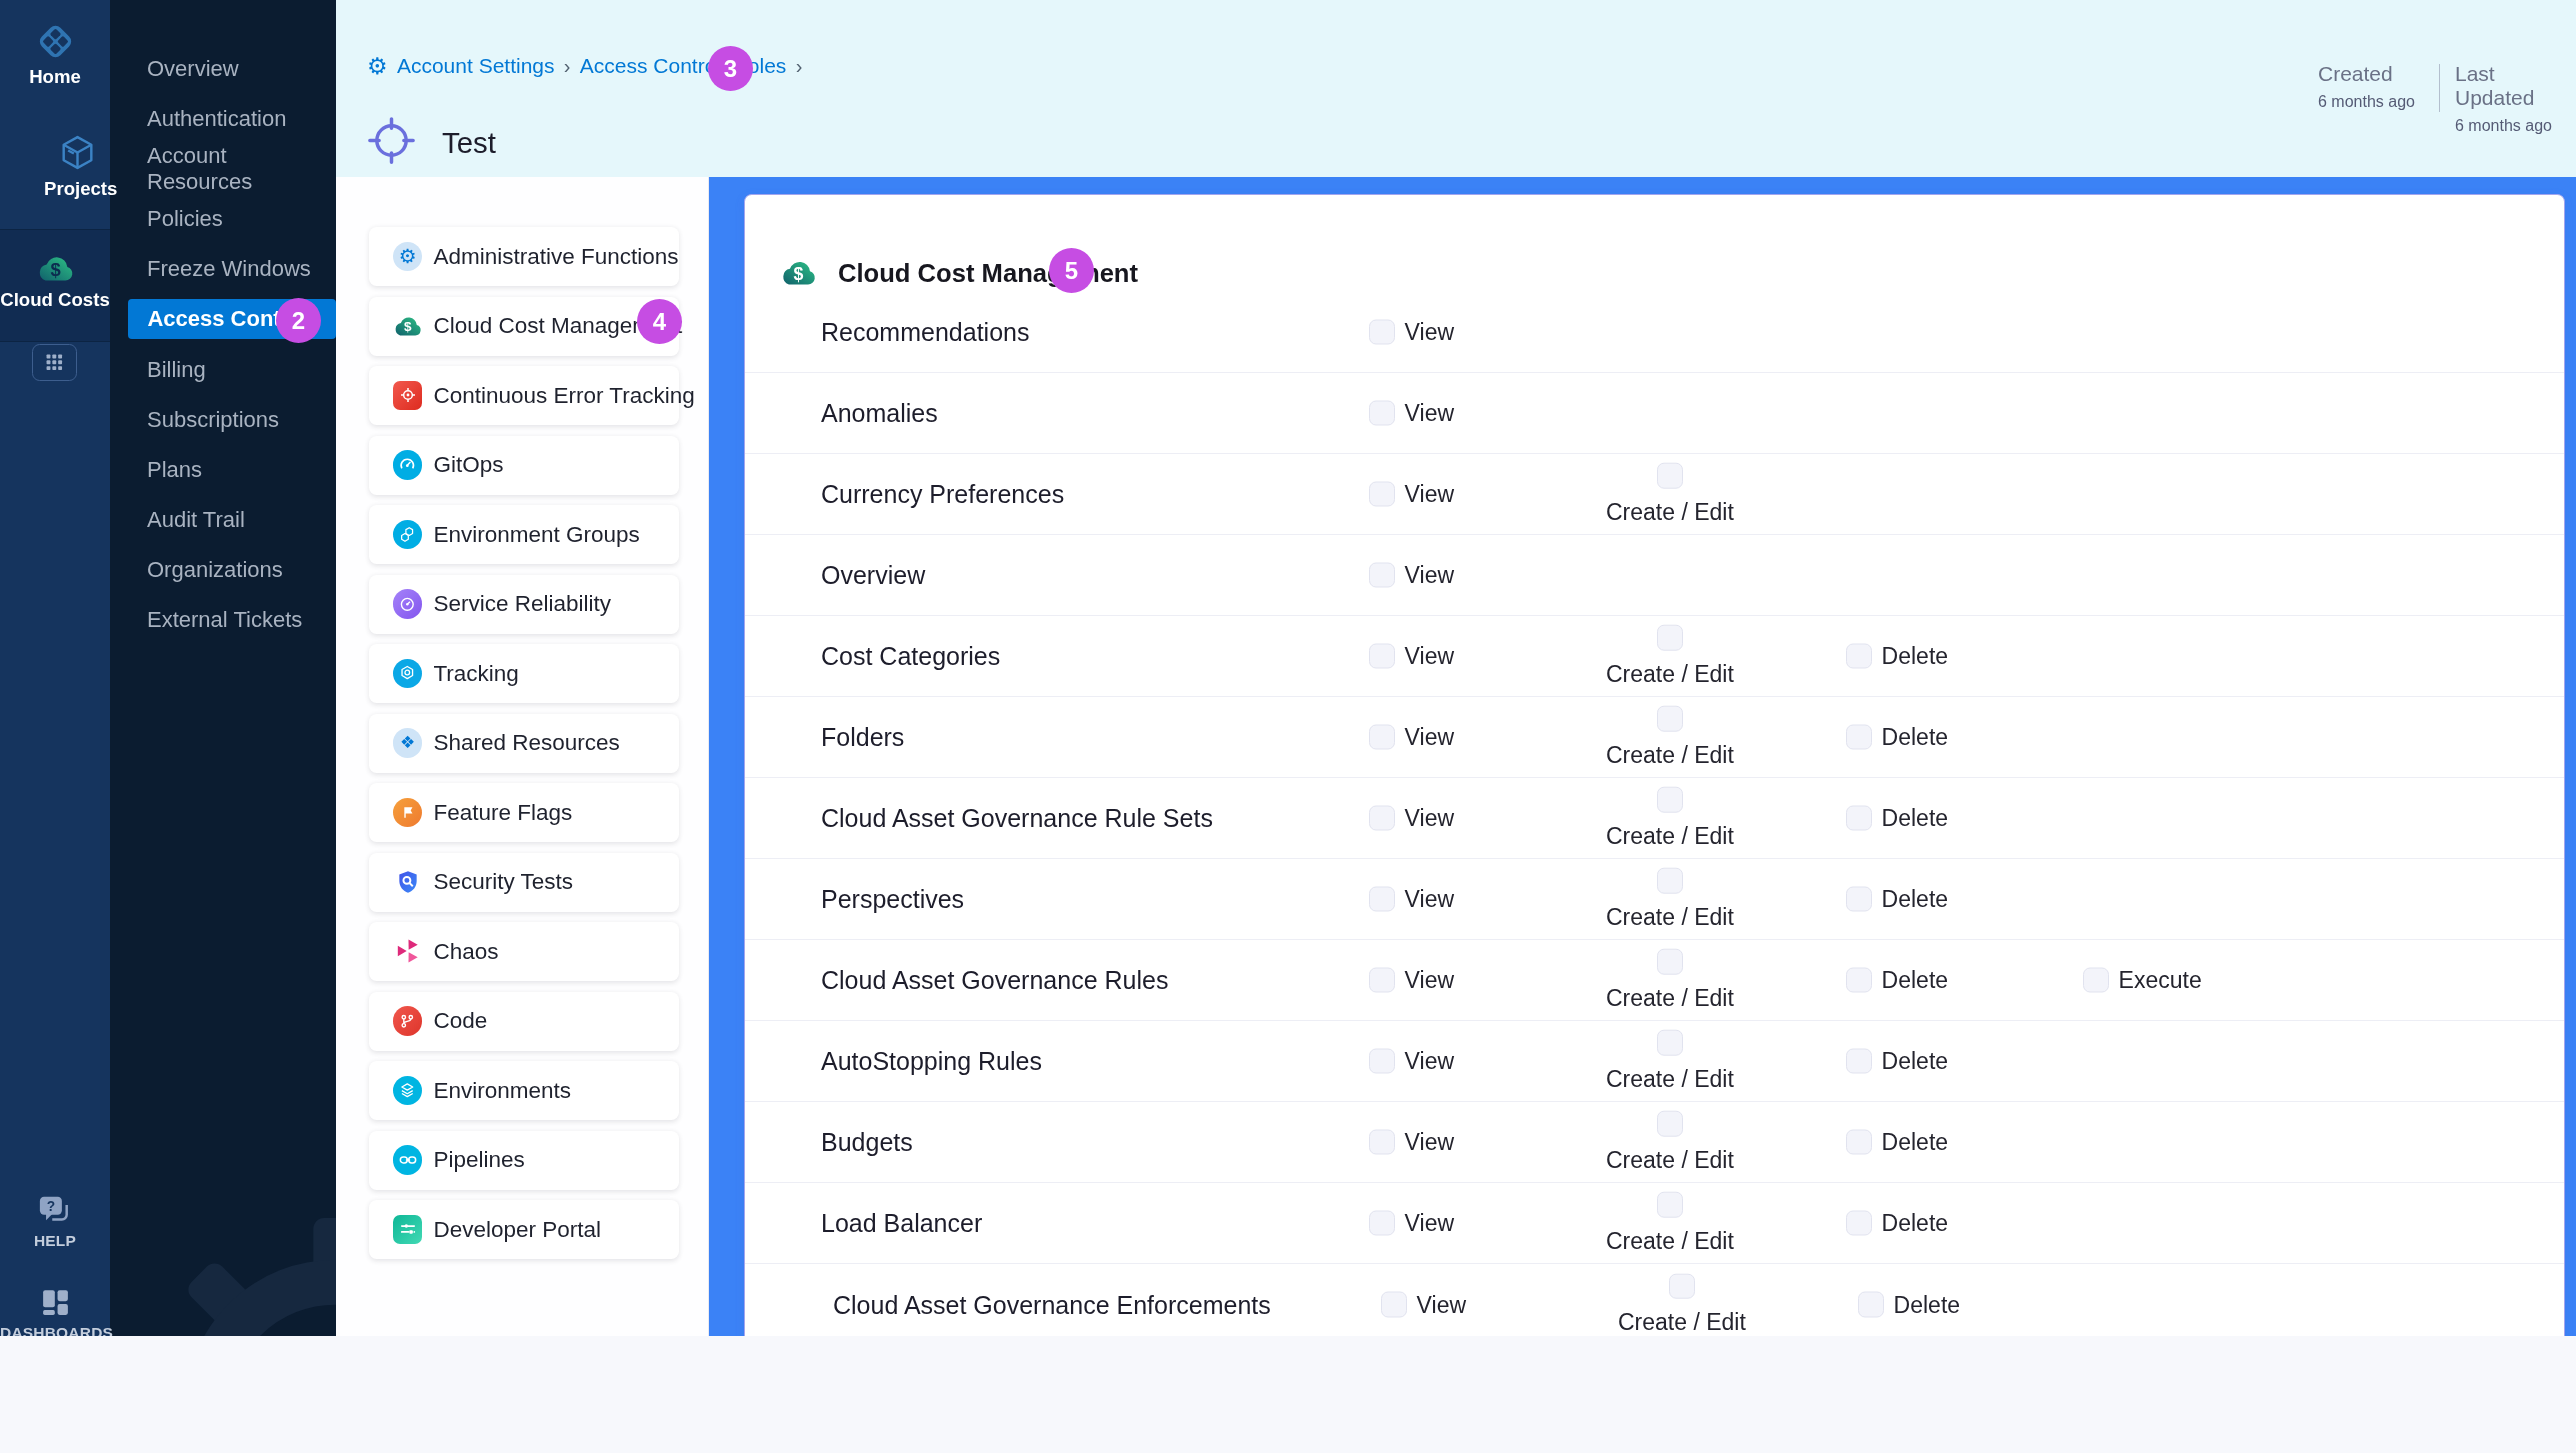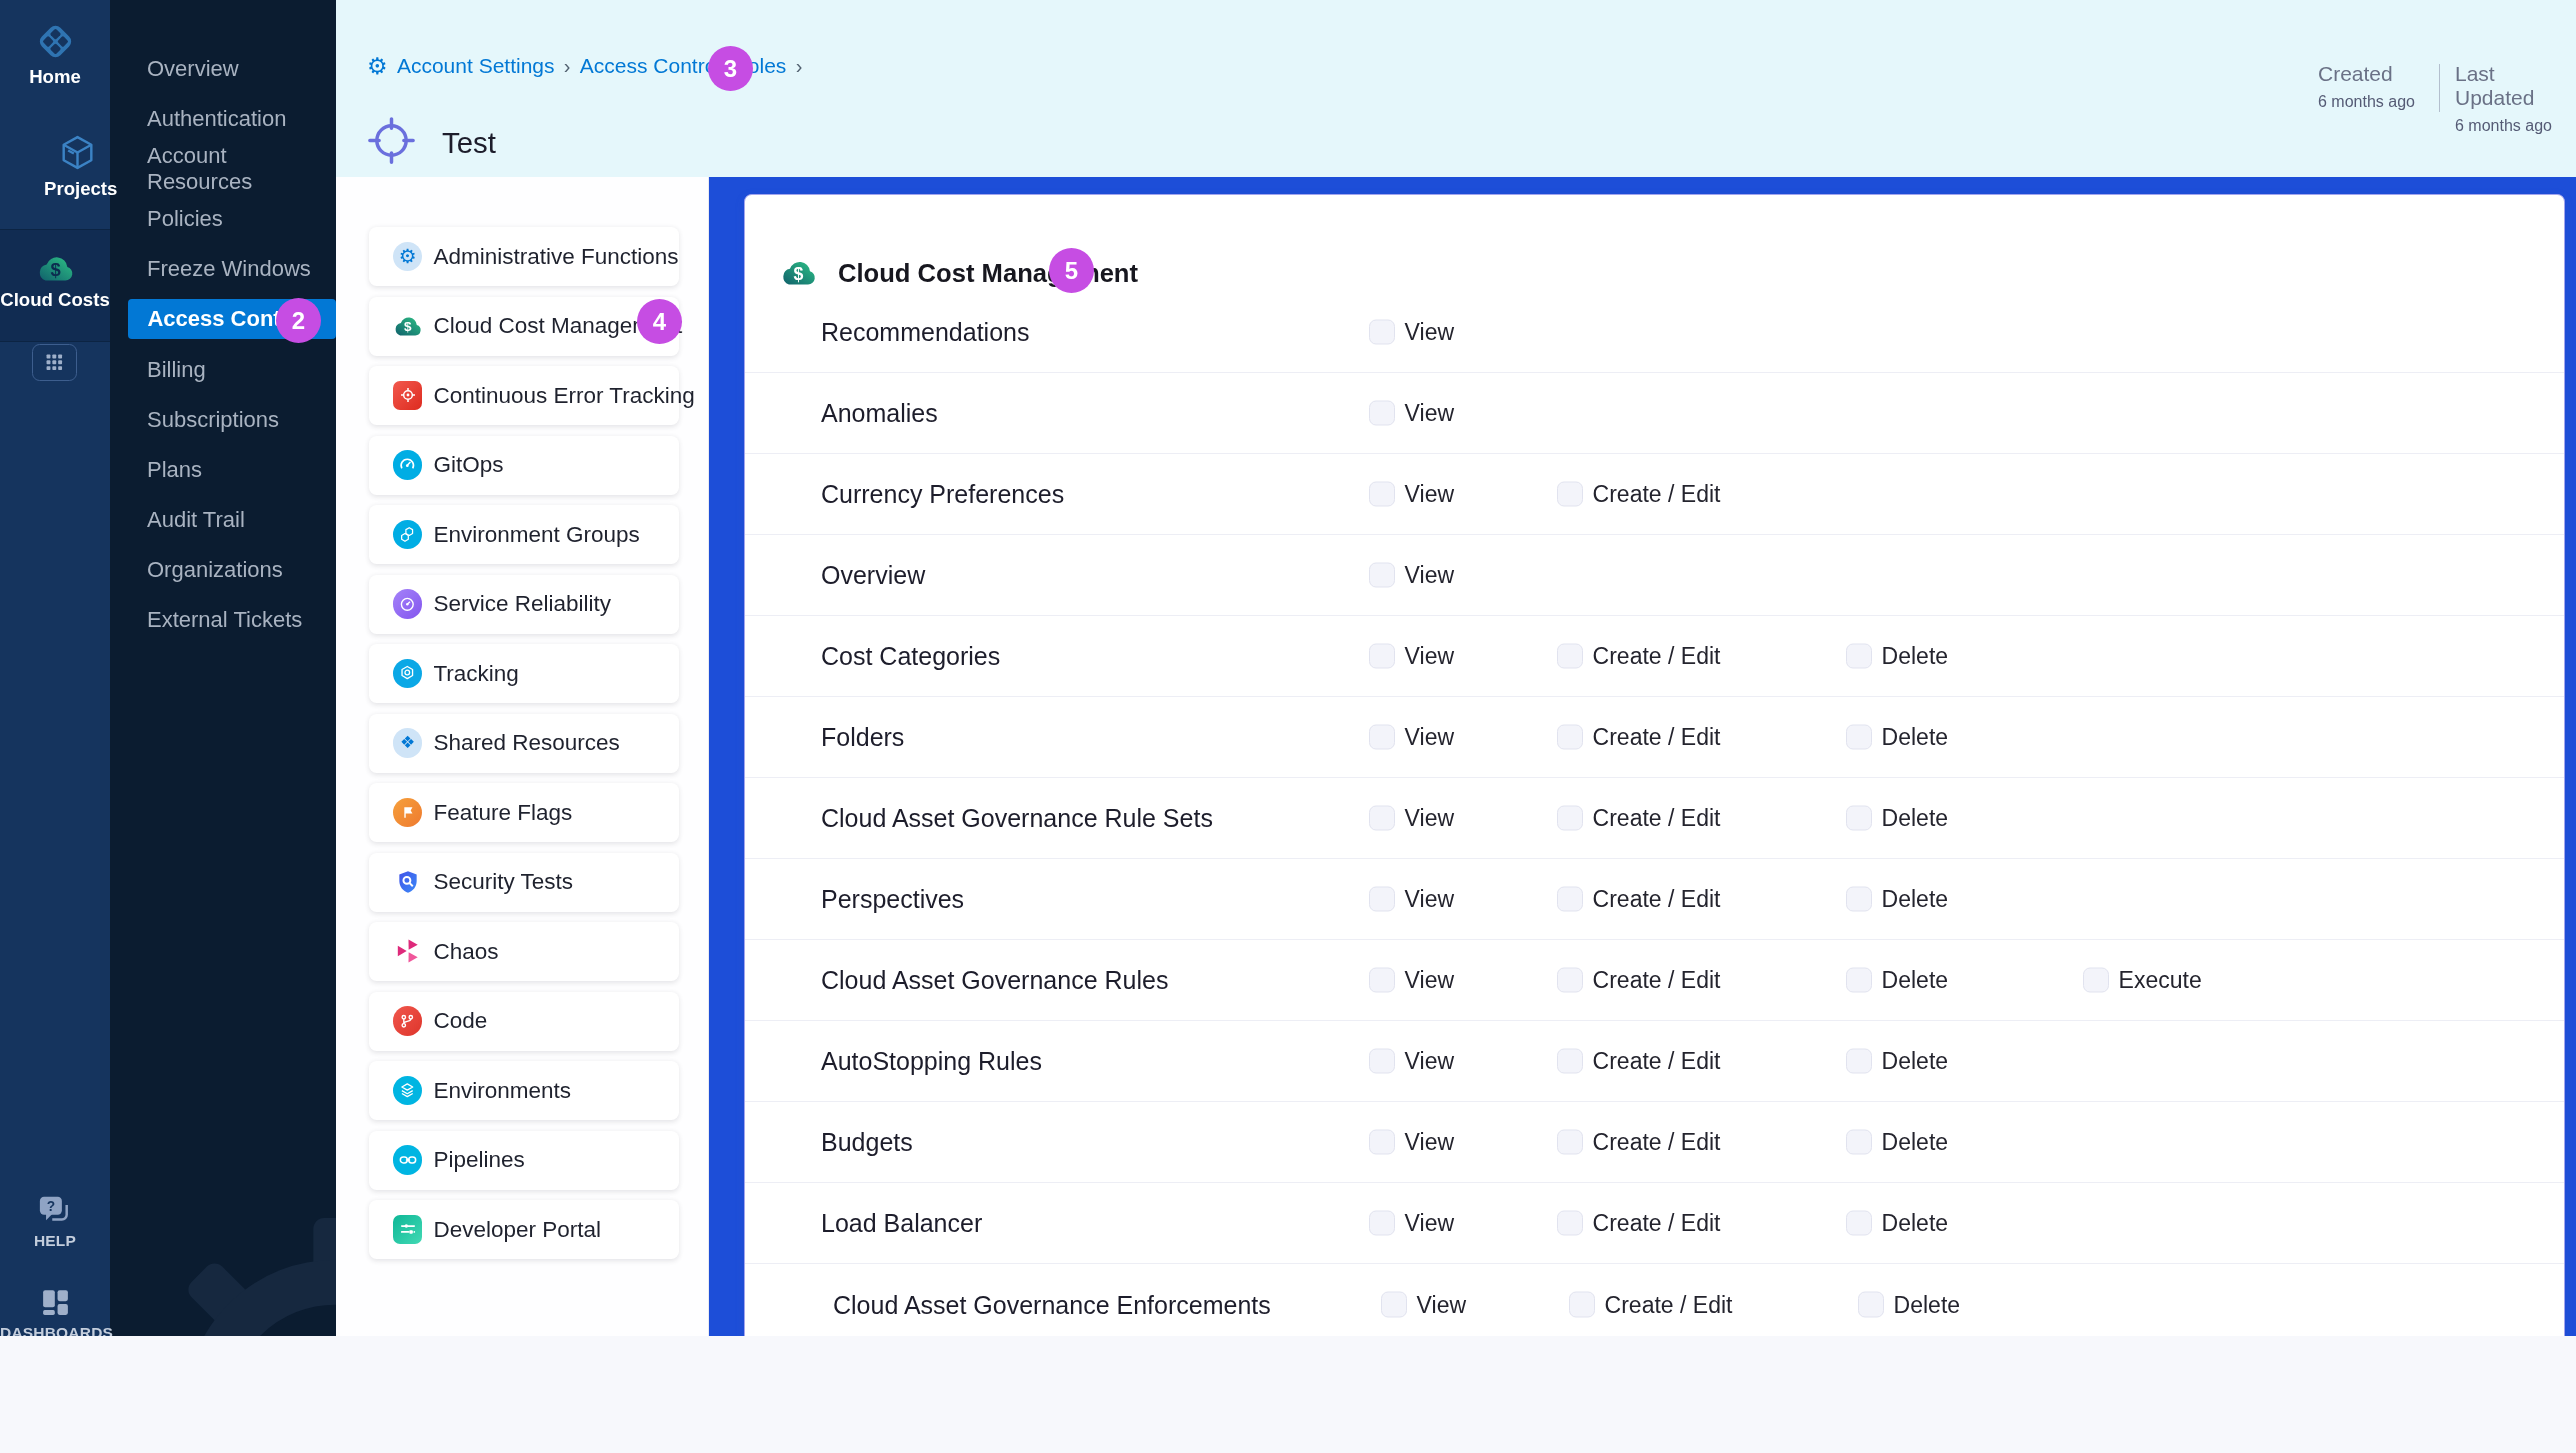--- a/index.html
+++ b/index.html
@@ -5,7 +5,7 @@
   * { margin:0; padding:0; box-sizing:border-box; }
   html,body { width:2576px; height:1454px; }
   body { font-family:"Liberation Sans","DejaVu Sans",sans-serif; background:#F7F8FC; }
-  .app { position:relative; width:2576px; height:1336px; overflow:hidden; background:#1d4ed8; }
+  .app { position:relative; width:2576px; height:1336px; overflow:hidden; background:#3b82f6; }
 
   
   .rail { position:absolute; left:0; top:0; width:110px; height:1454px; background:#15345E; z-index:5; }

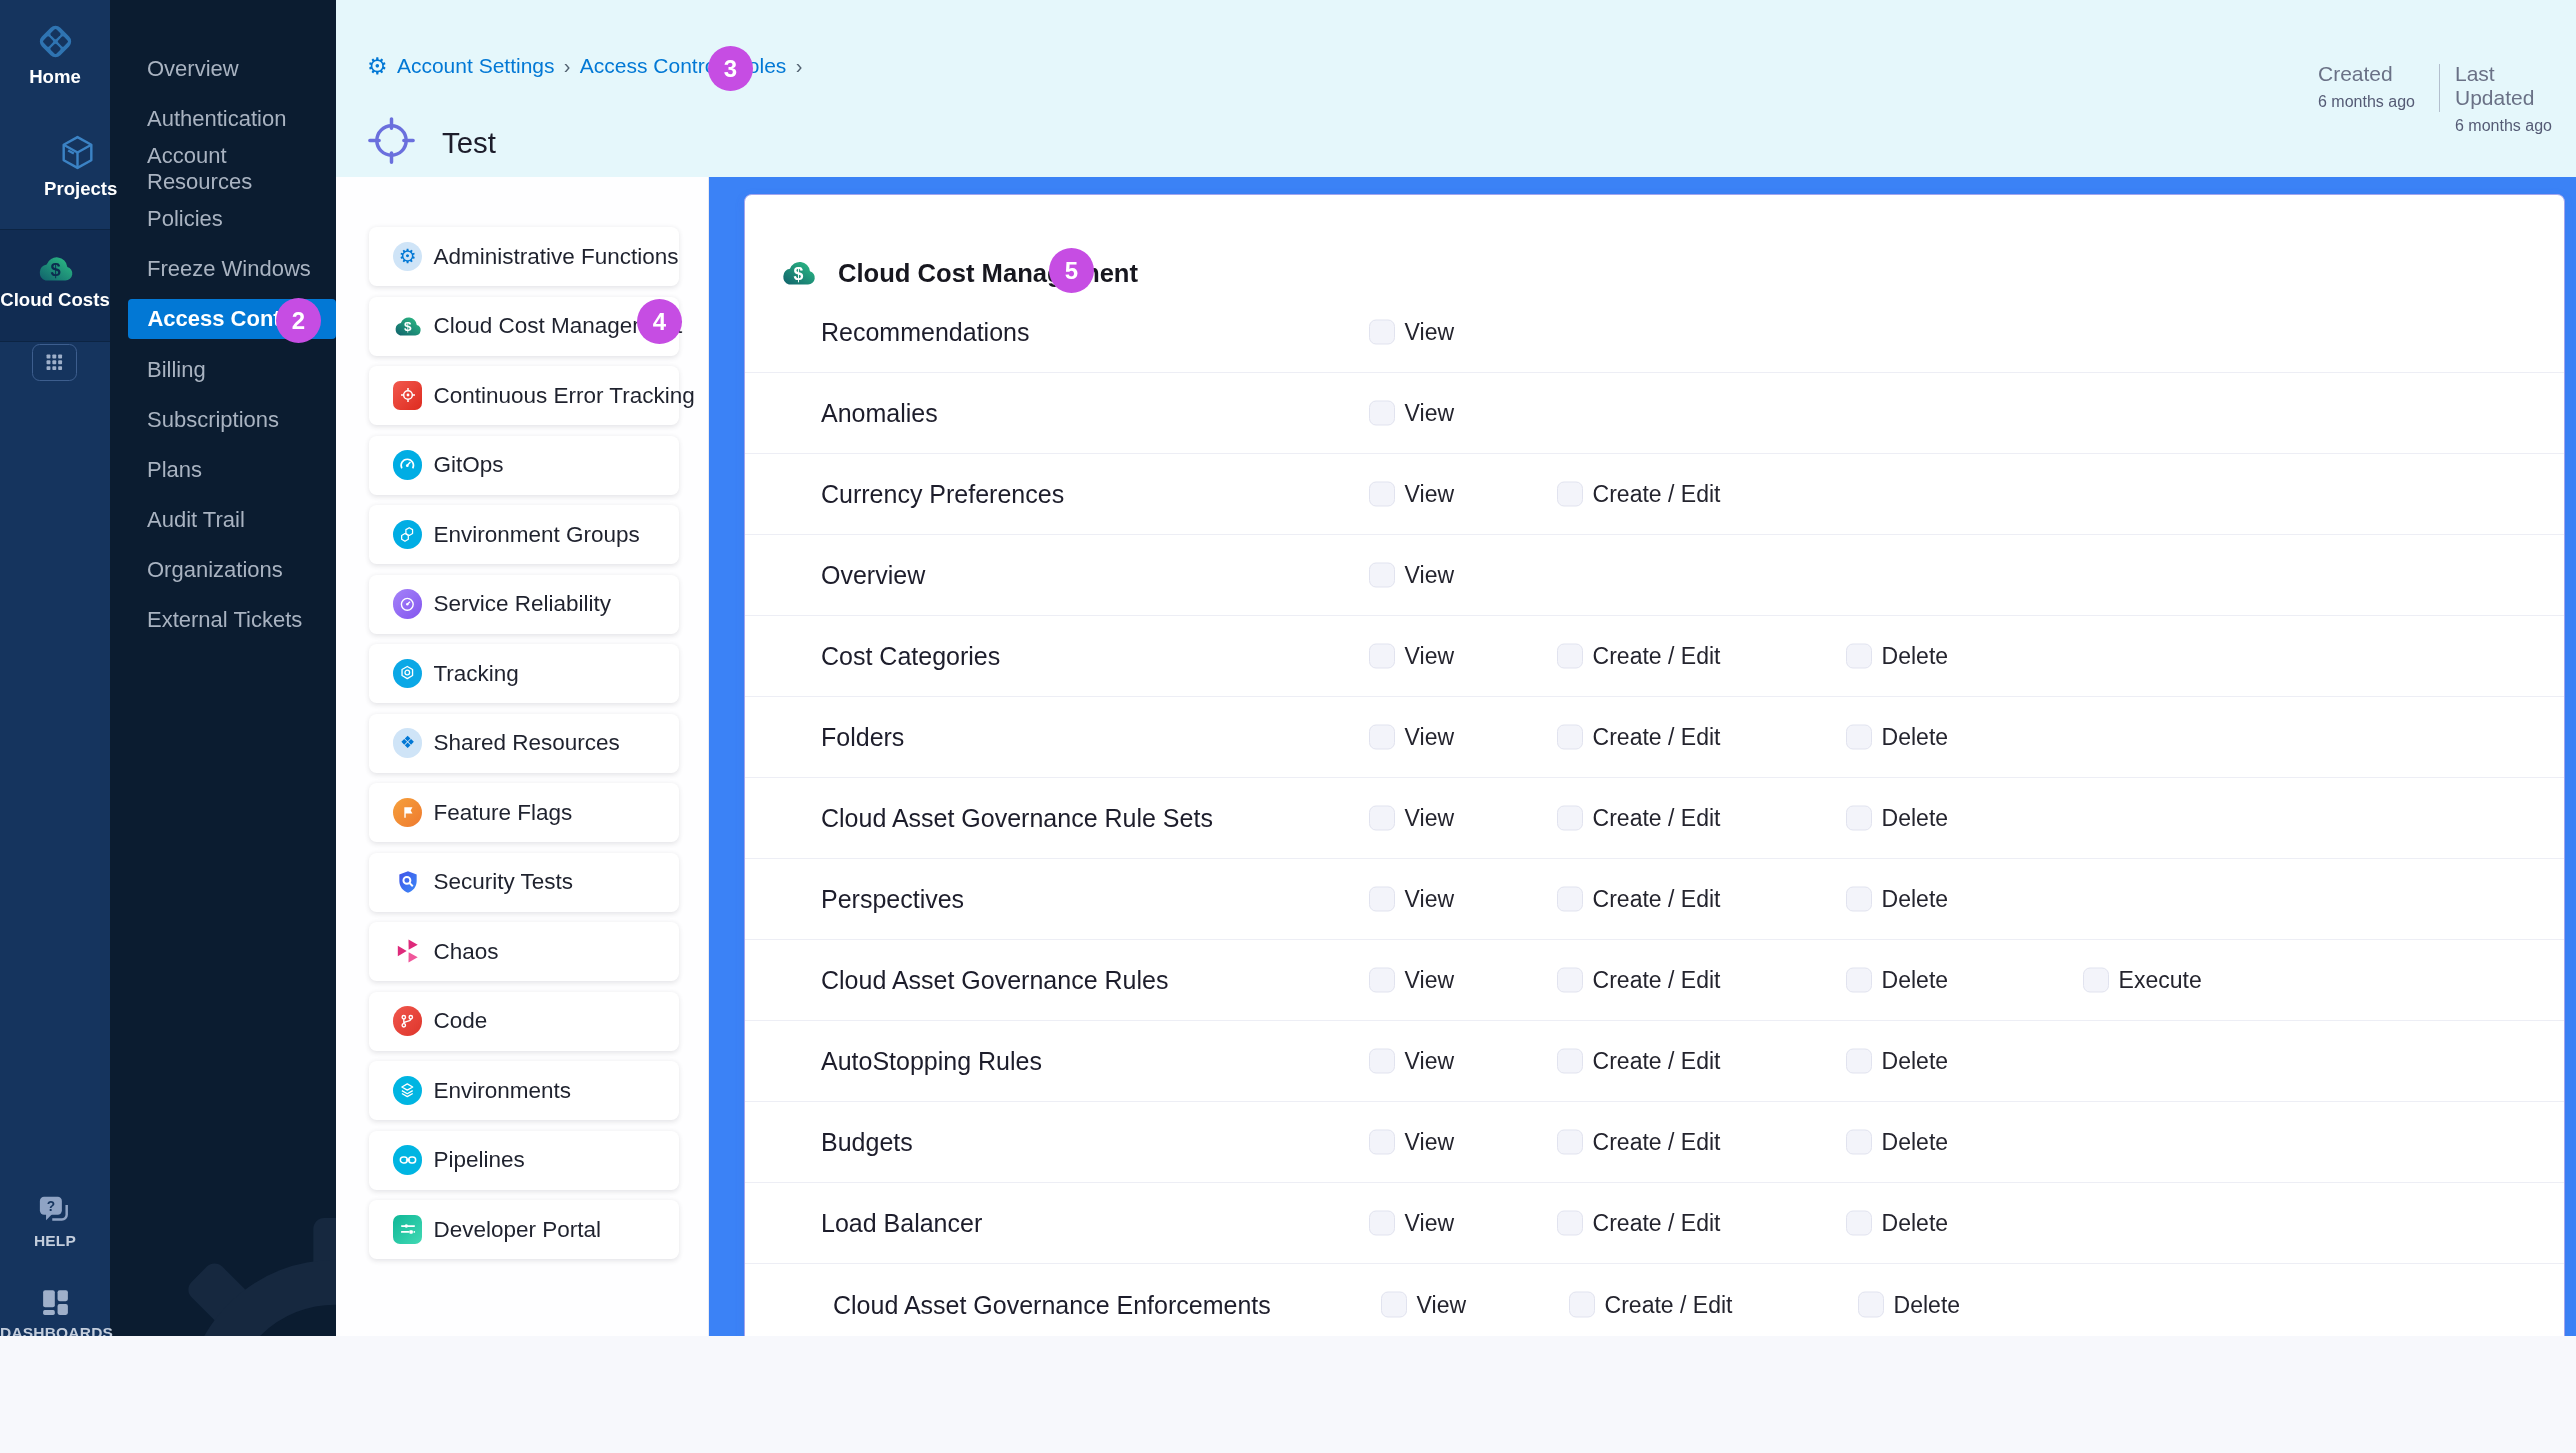--- a/index.html
+++ b/index.html
@@ -72,7 +72,7 @@
   .perm-row:last-child { border-bottom:none;margin-left:12px; }
   .perm-name { position:absolute; left:76px; top:50%; transform:translateY(-50%); font-size:25px; color:#1D1D2B; }
   .perm-slot { position:absolute; top:50%; transform:translateY(-50%); display:flex; align-items:center; gap:10px; }
-  .perm-slot.col0 { left:624px; } .perm-slot.col1 { left:812px; }
+  .perm-slot.col0 { left:624px; } .perm-slot.col1 { left:861px;flex-direction:column; }
   .perm-slot.col2 { left:1101px; } .perm-slot.col3 { left:1338px; }
   .checkbox { width:25.6px; height:25.6px; border-radius:7px; background:#F3F4FA; border:1.5px solid #E1E3EF; cursor:pointer; flex:none; }
   .perm-label { font-size:23px; color:#24242E; }

